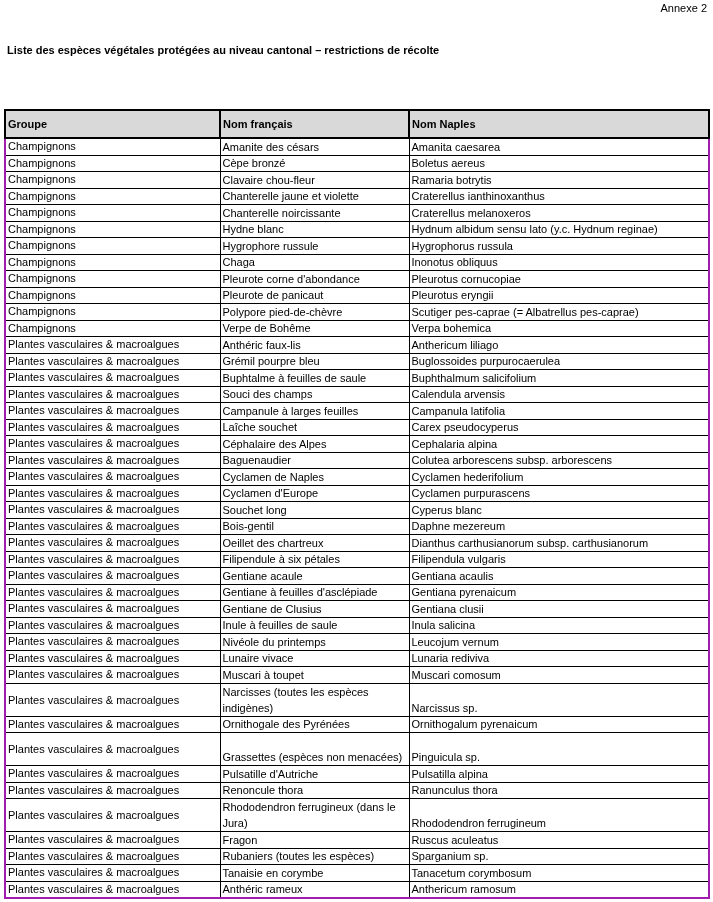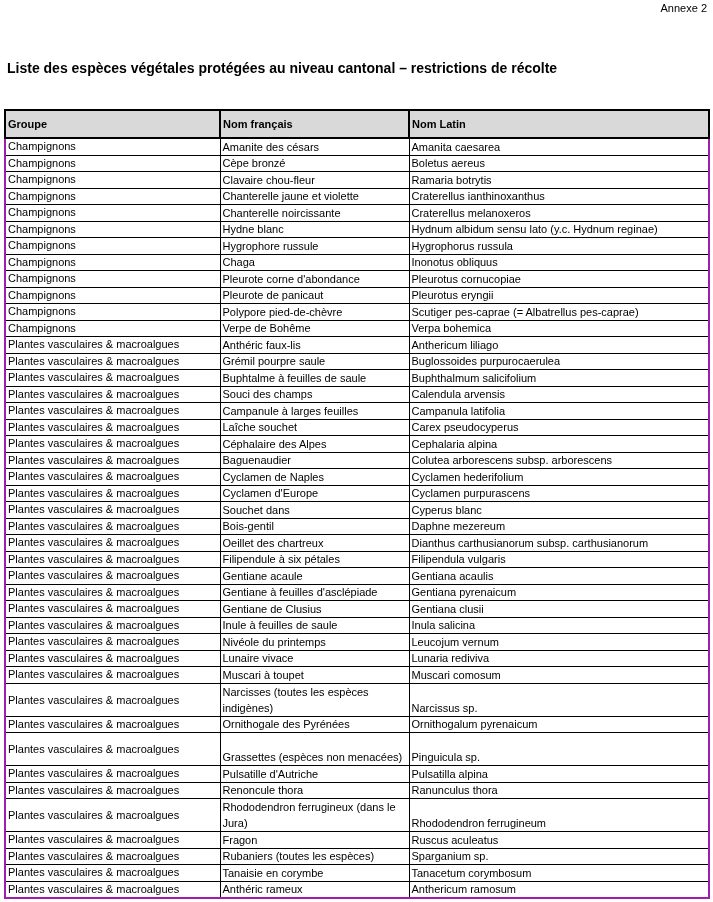--- a/index.html
+++ b/index.html
@@ -13,7 +13,7 @@
   }
   .doc-title {
     position: absolute; left: 7px; top: 43px;
-    font-size: 14px; font-weight: bold; line-height: 15px; margin-top: 18px;
+    font-size: 11px; font-weight: bold; line-height: 15px;
   }
   table.species {
     position: absolute; left: 4px; top: 109px;

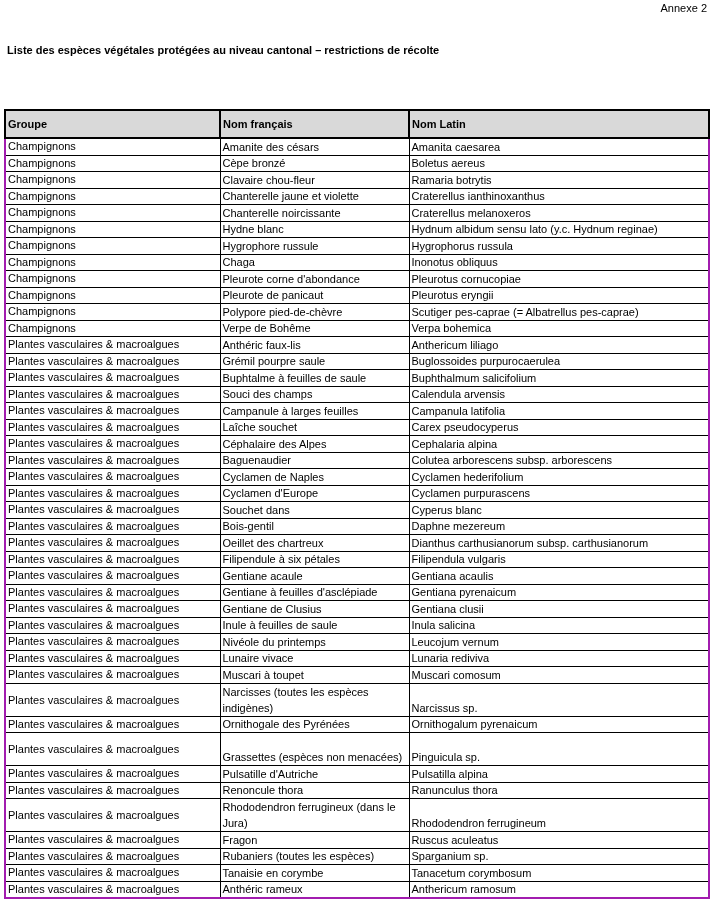--- a/index.html
+++ b/index.html
@@ -57,7 +57,7 @@
     <tr>
       <th>Groupe</th>
       <th>Nom français</th>
-      <th>Nom Latin</th>
+      <th>Nom Naples</th>
     </tr>
   </thead>
   <tbody id="species-body">

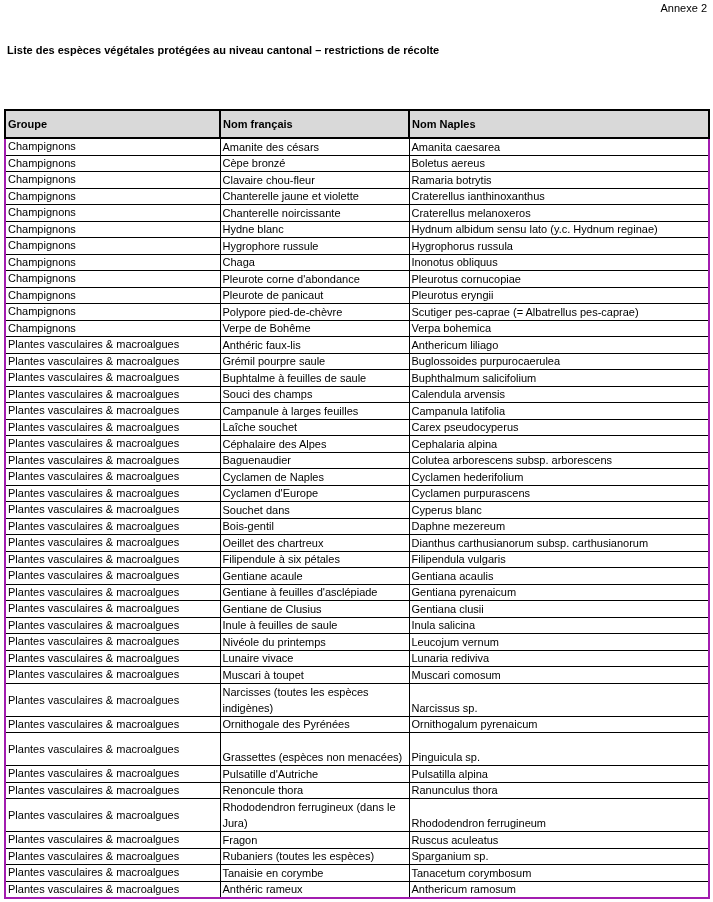--- a/index.html
+++ b/index.html
@@ -128,7 +128,7 @@
       </tr>
       <tr>
         <td class="grp">Plantes vasculaires &amp; macroalgues</td>
-        <td class="fr">Grémil pourpre saule</td>
+        <td class="fr">Grémil pourpre bleu</td>
         <td class="lat">Buglossoides purpurocaerulea</td>
       </tr>
       <tr>

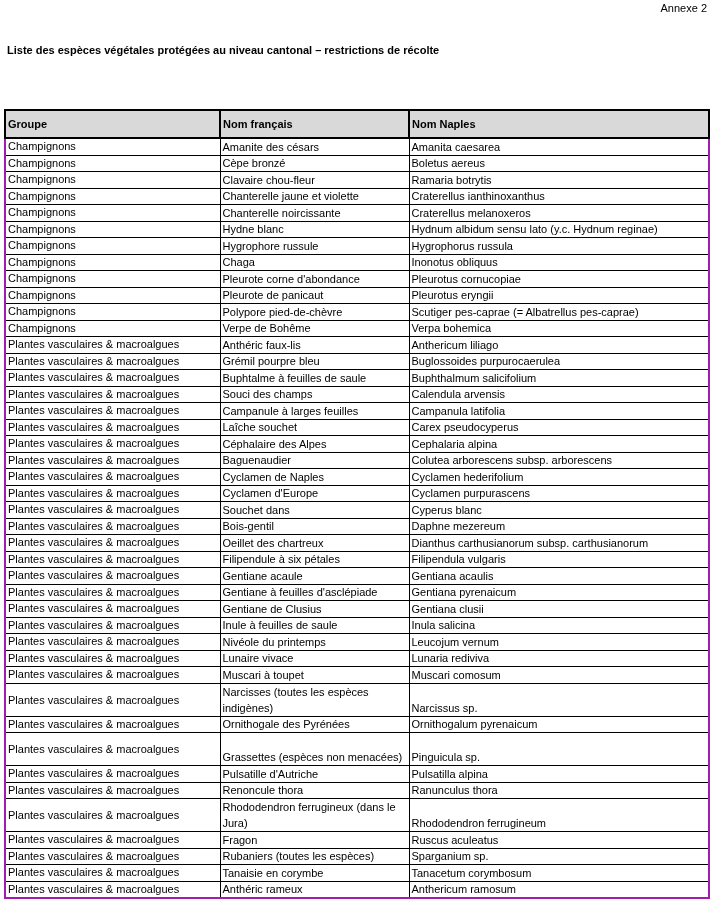--- a/index.html
+++ b/index.html
@@ -173,7 +173,7 @@
       </tr>
       <tr>
         <td class="grp">Plantes vasculaires &amp; macroalgues</td>
-        <td class="fr">Souchet dans</td>
+        <td class="fr">Souchet long</td>
         <td class="lat">Cyperus blanc</td>
       </tr>
       <tr>

